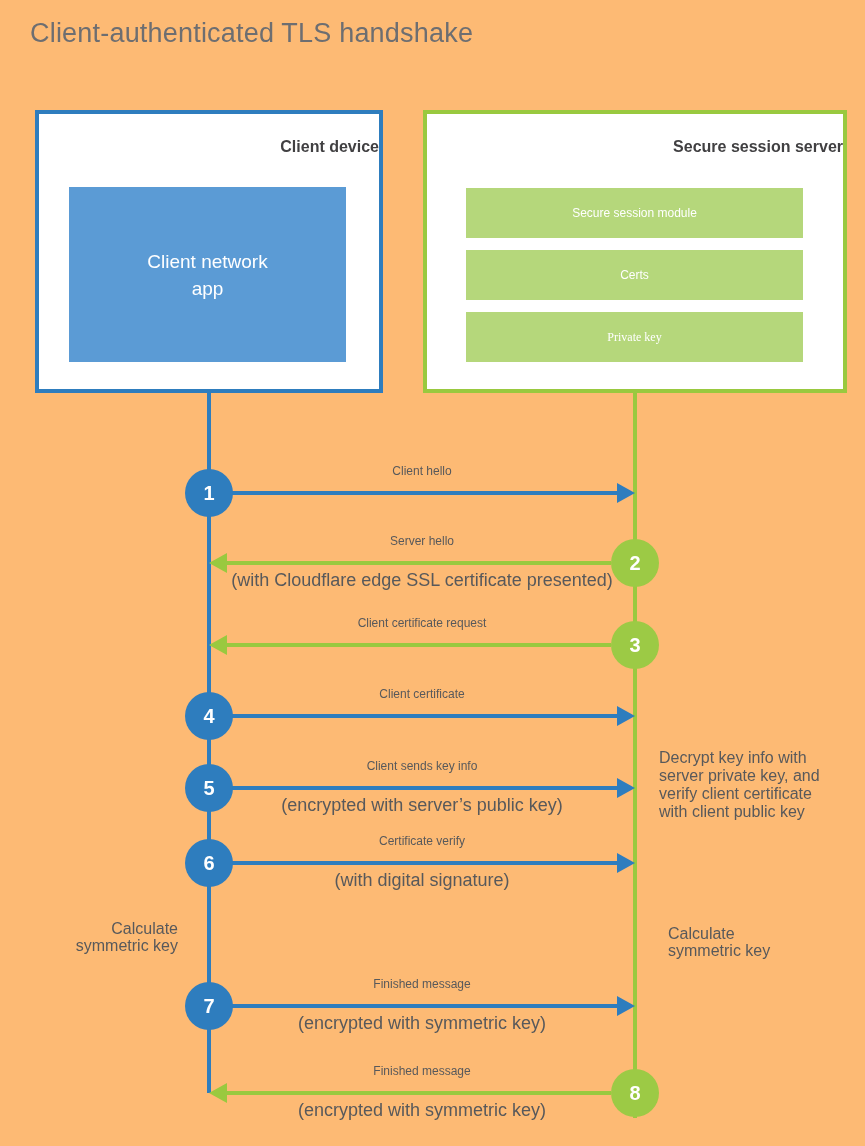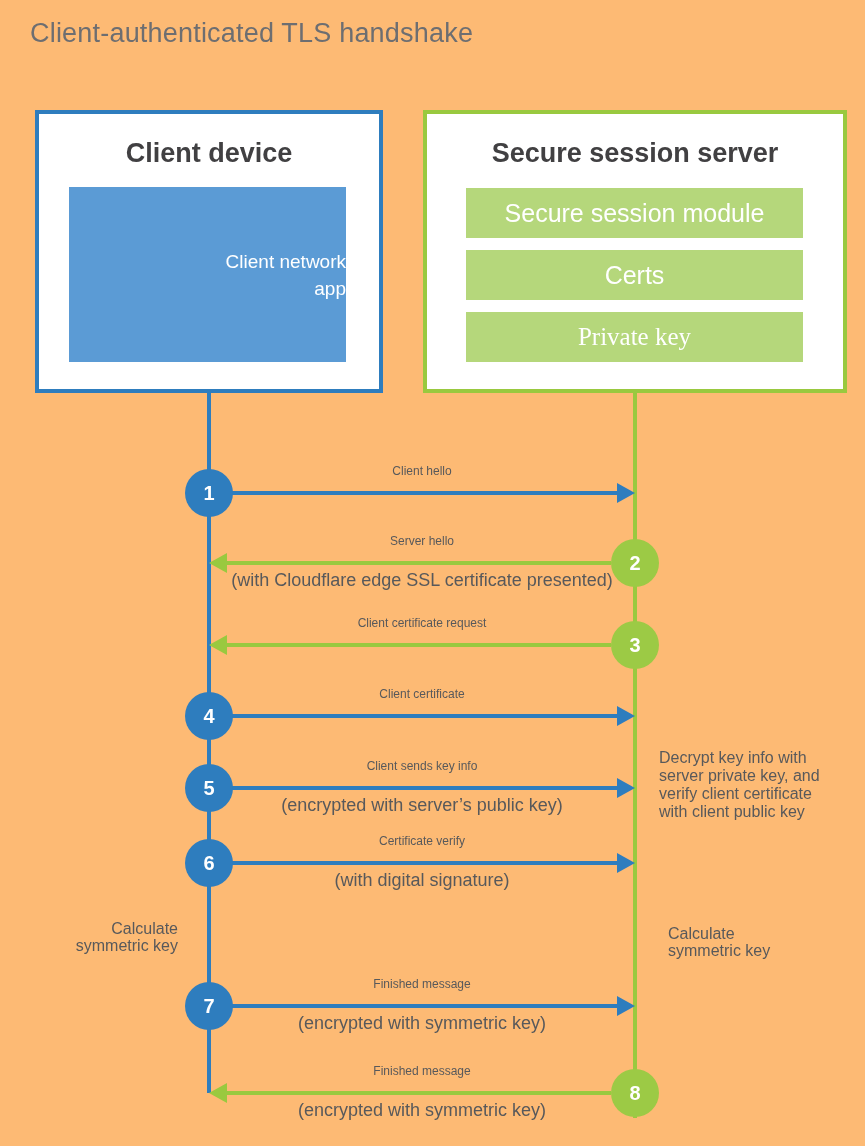--- a/index.html
+++ b/index.html
@@ -17,8 +17,8 @@
   #client-box{left:35px;width:348px;border:4px solid #2e7dbe;}
   #server-box{left:423px;width:424px;border:4px solid #99c93f;}
   .box-title{
-    position:absolute;left:0;top:24px;width:100%;text-align:center;
-    font-size:27px;font-weight:bold;color:#414042;
+    position:absolute;left:0;top:24px;width:100%;text-align:right;
+    font-size:16px;font-weight:bold;color:#414042;
   }
   #client-app-box{
     position:absolute;left:30px;top:73px;width:277px;height:175px;background:#5b9bd5;

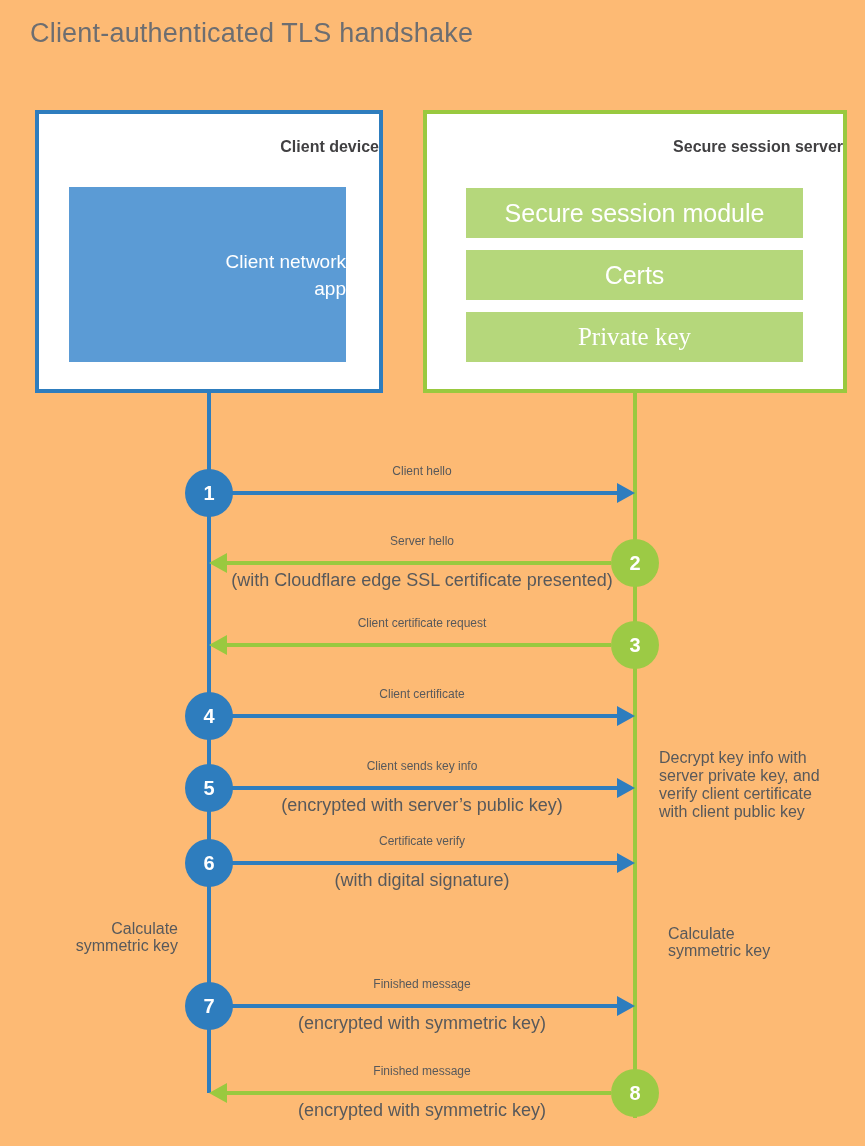--- a/index.html
+++ b/index.html
@@ -28,7 +28,7 @@
   .server-bar{
     position:absolute;left:39px;width:337px;height:50px;background:#b5d77b;
     display:flex;align-items:center;justify-content:center;
-    color:#fff;font-size:25px;
+    color:#fff;font-size:12px;
   }
   #server-bar-0{top:74px;}
   #server-bar-1{top:136px;}

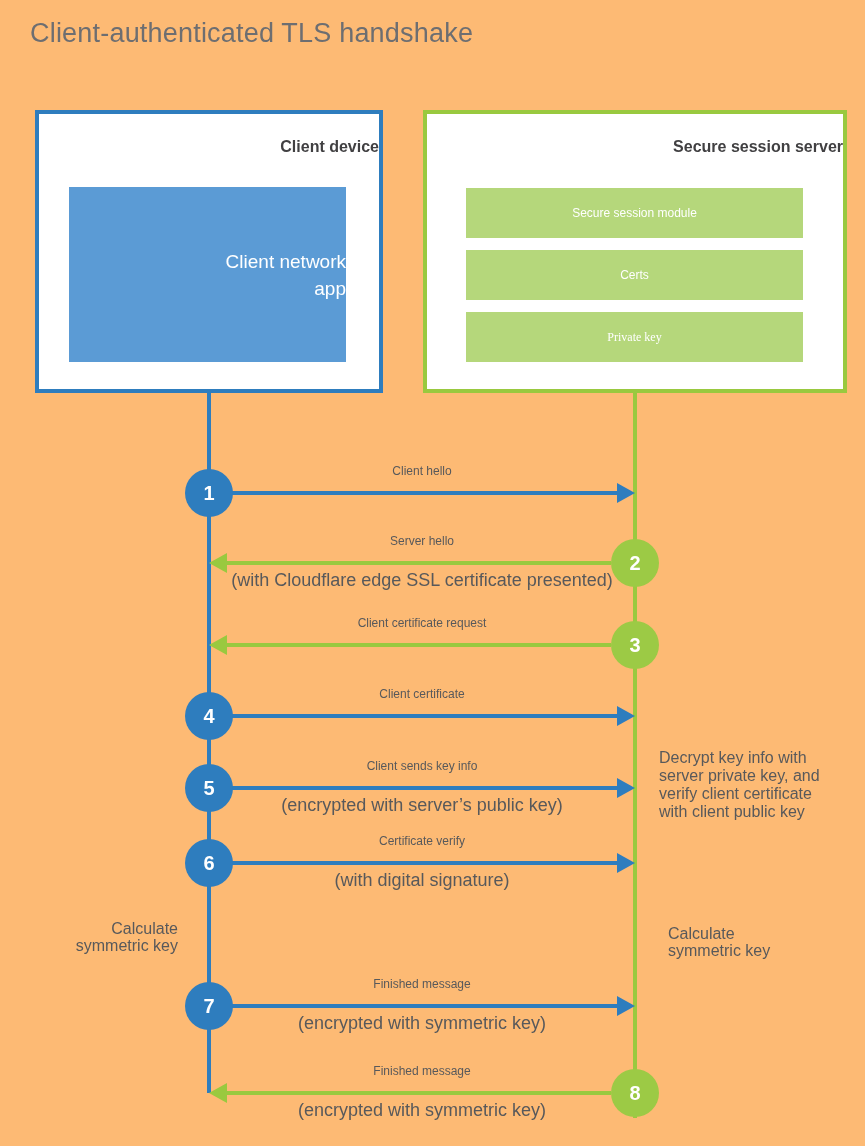--- a/index.html
+++ b/index.html
@@ -22,7 +22,7 @@
   }
   #client-app-box{
     position:absolute;left:30px;top:73px;width:277px;height:175px;background:#5b9bd5;
-    display:flex;flex-direction:column;align-items:flex-end;justify-content:center;
+    display:flex;flex-direction:column;align-items:center;justify-content:center;
     color:#fff;font-size:19px;line-height:27px;text-align:center;
   }
   .server-bar{

